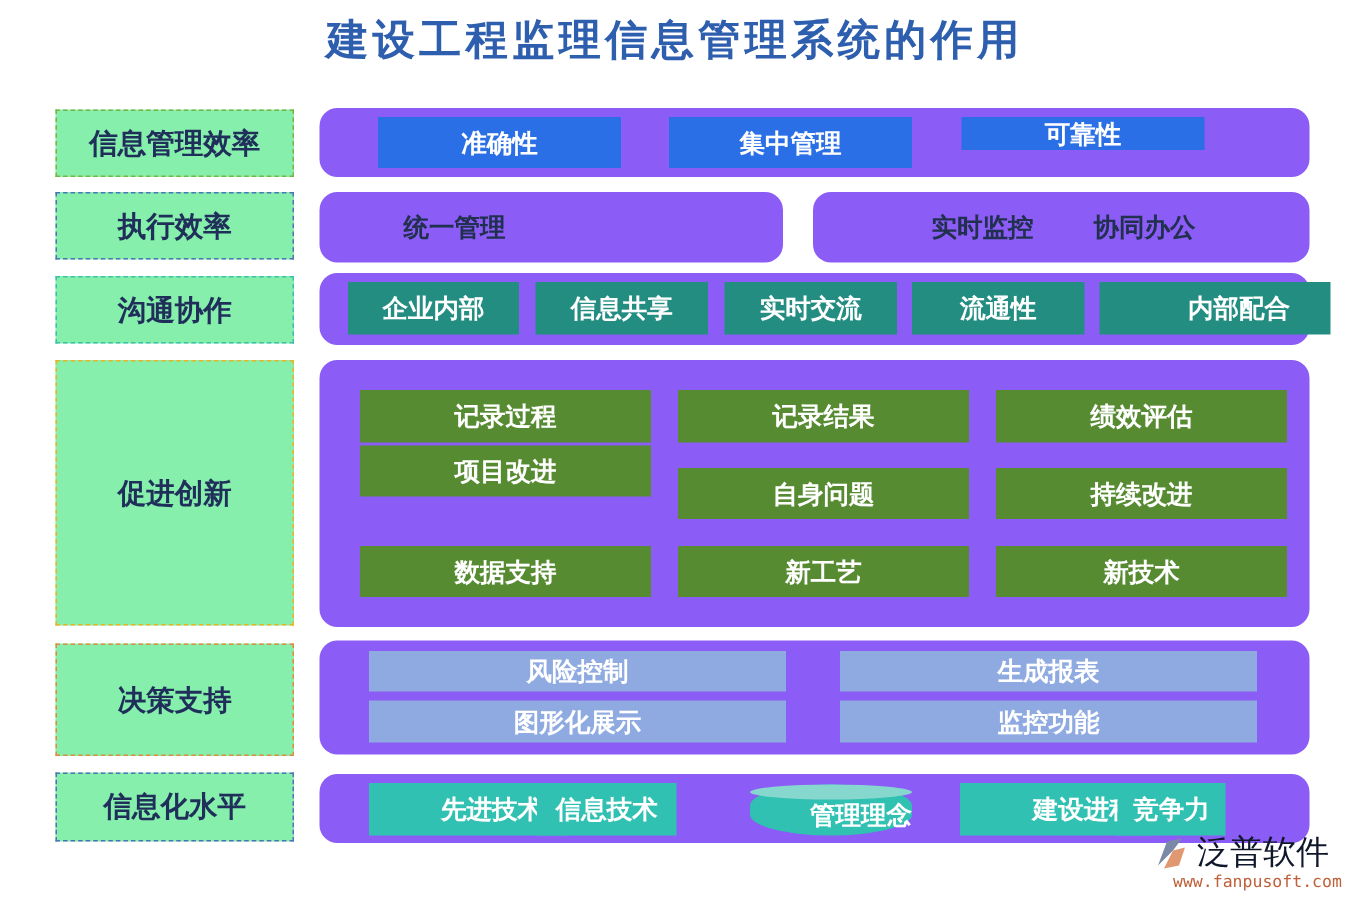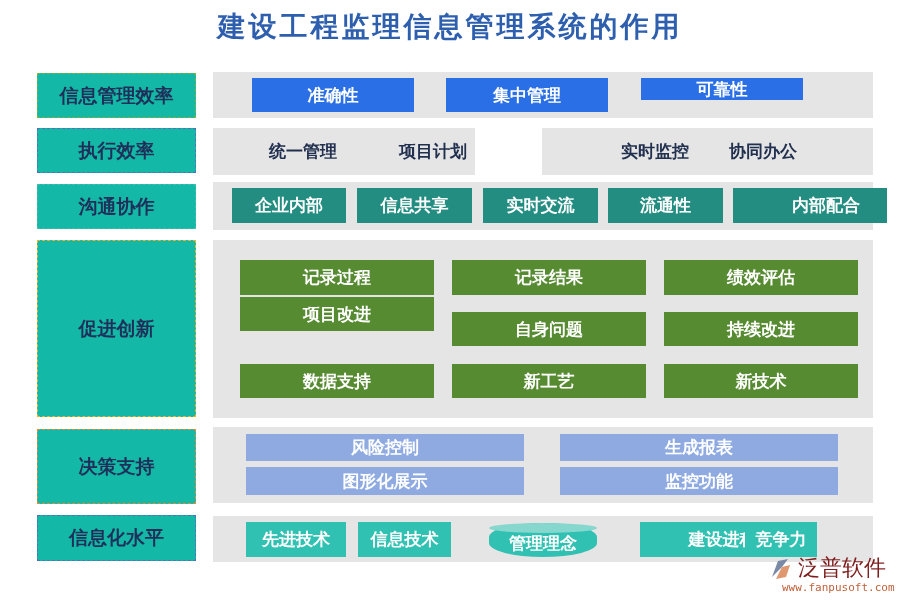--- a/index.html
+++ b/index.html
@@ -9,7 +9,7 @@
            font-size: 28px; letter-spacing: 3px; color: #2e5fae; font-weight: bold; }
   .lbl { position: absolute; left: 37px; width: 159px; box-sizing: border-box;
          border: 1.5px dashed; display: flex; align-items: center; justify-content: center;
-         font-size: 19px; color: #1f2f5a; font-weight: bold; background: #14b8a6; }
+         font-size: 19px; color: #1f2f5a; font-weight: bold; background: #86efac; }
   .panel { position: absolute; background: #e5e5e5; }
   .box { position: absolute; display: flex; align-items: center; justify-content: center;
          color: #ffffff; font-size: 17px; font-weight: bold; }

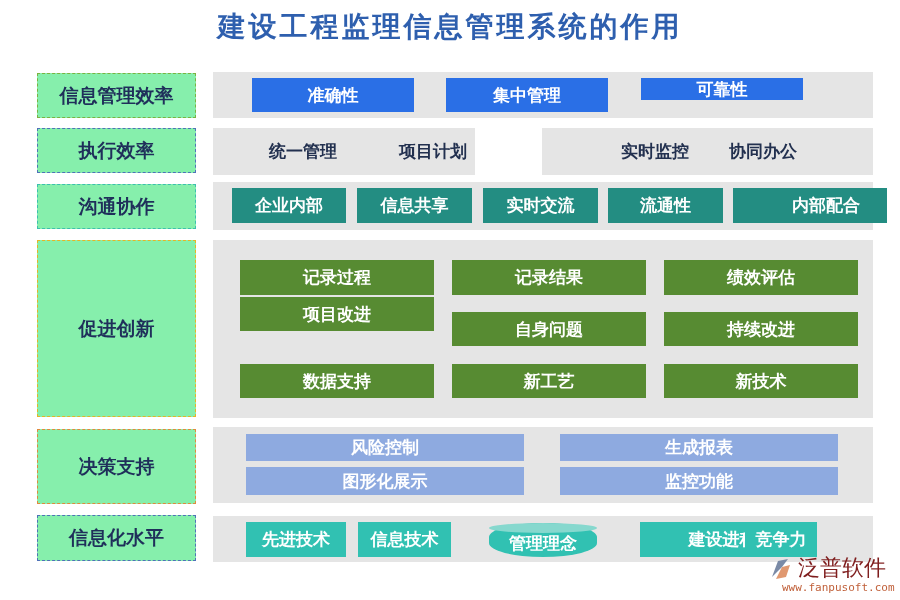--- a/index.html
+++ b/index.html
@@ -10,7 +10,7 @@
   .lbl { position: absolute; left: 37px; width: 159px; box-sizing: border-box;
          border: 1.5px dashed; display: flex; align-items: center; justify-content: center;
          font-size: 19px; color: #1f2f5a; font-weight: bold; background: #86efac; }
-  .panel { position: absolute; background: #e5e5e5; }
+  .panel { position: absolute; background: #8b5cf6; border-radius: 12px; }
   .box { position: absolute; display: flex; align-items: center; justify-content: center;
          color: #ffffff; font-size: 17px; font-weight: bold; }
   .plain { position: absolute; display: flex; align-items: center; justify-content: center;

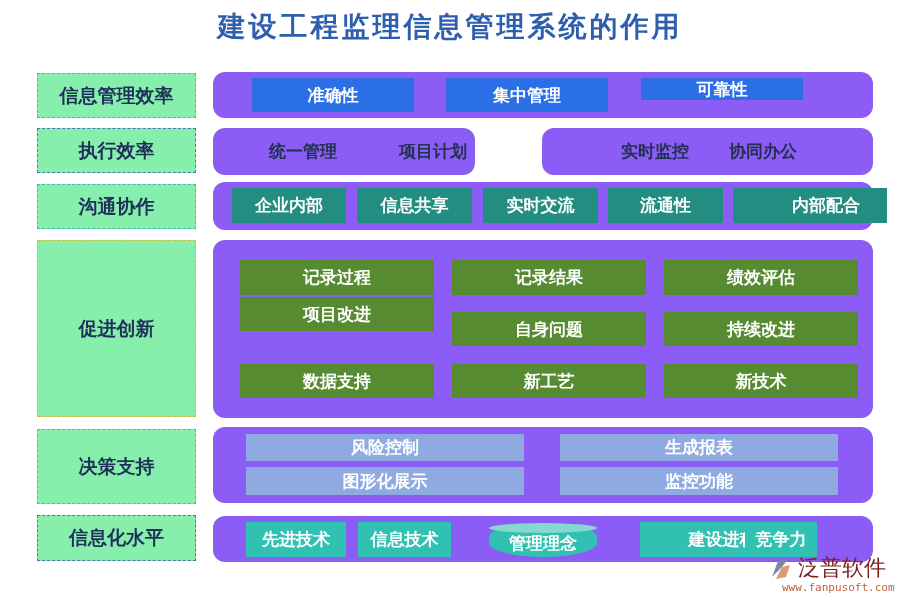--- a/index.html
+++ b/index.html
@@ -44,7 +44,7 @@
 </div>
 
 <div class="lbl" style="top:128px;height:45px;border-color:#4f72b8;">执行效率</div>
-<div class="panel" style="left:213px;top:128px;width:262px;height:47px;">
+<div class="panel" style="left:213px;top:128px;width:309px;height:47px;">
   <div class="plain" style="left:45px;top:0;width:90px;height:47px;">统一管理</div>
   <div class="plain" style="left:175px;top:0;width:90px;height:47px;">项目计划</div>
 </div>

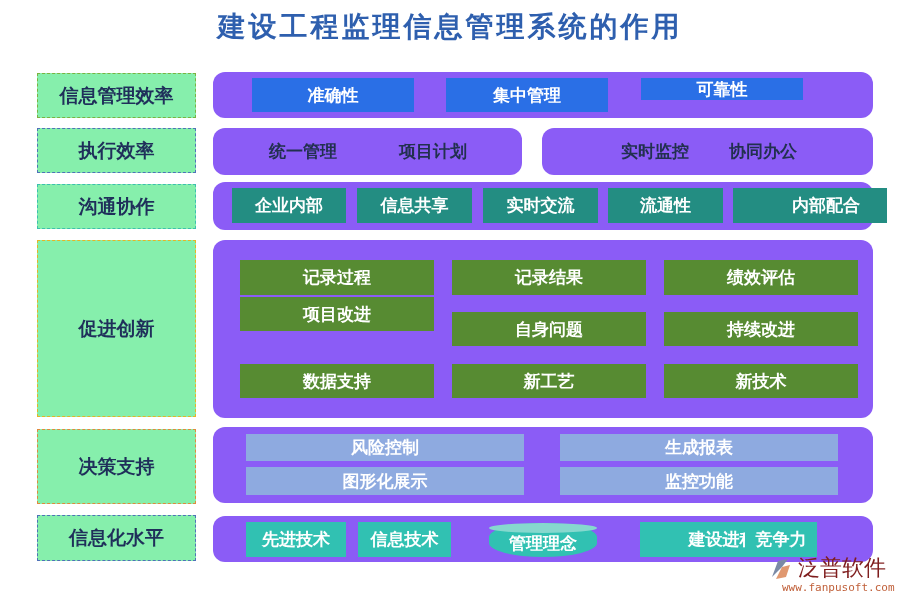--- a/index.html
+++ b/index.html
@@ -46,7 +46,6 @@
 <div class="lbl" style="top:128px;height:45px;border-color:#4f72b8;">执行效率</div>
 <div class="panel" style="left:213px;top:128px;width:309px;height:47px;">
   <div class="plain" style="left:45px;top:0;width:90px;height:47px;">统一管理</div>
-  <div class="plain" style="left:175px;top:0;width:90px;height:47px;">项目计划</div>
 </div>
 <div class="panel" style="left:542px;top:128px;width:331px;height:47px;">
   <div class="plain" style="left:68px;top:0;width:90px;height:47px;">实时监控</div>

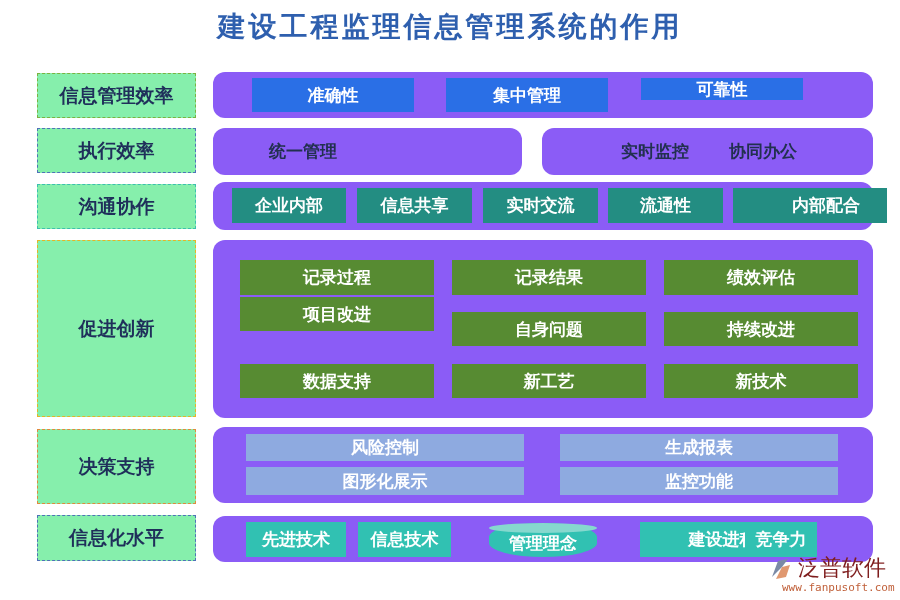--- a/index.html
+++ b/index.html
@@ -84,7 +84,7 @@
 
 <div class="lbl" style="top:515px;height:46px;border-color:#4f72b8;">信息化水平</div>
 <div class="panel" style="left:213px;top:516px;width:660px;height:46px;">
-  <div class="box aqua" style="left:33px;top:6px;width:100px;height:35px;">先进技术</div>
+  <div class="box aqua" style="left:33px;top:6px;width:100px;height:35px;padding-left:32px;">先进技术</div>
   <div class="box aqua" style="left:145px;top:6px;width:93px;height:35px;">信息技术</div>
   <div class="cyl" style="left:276px;top:7px;width:108px;height:34px;">
     <div class="cyl-top"></div>

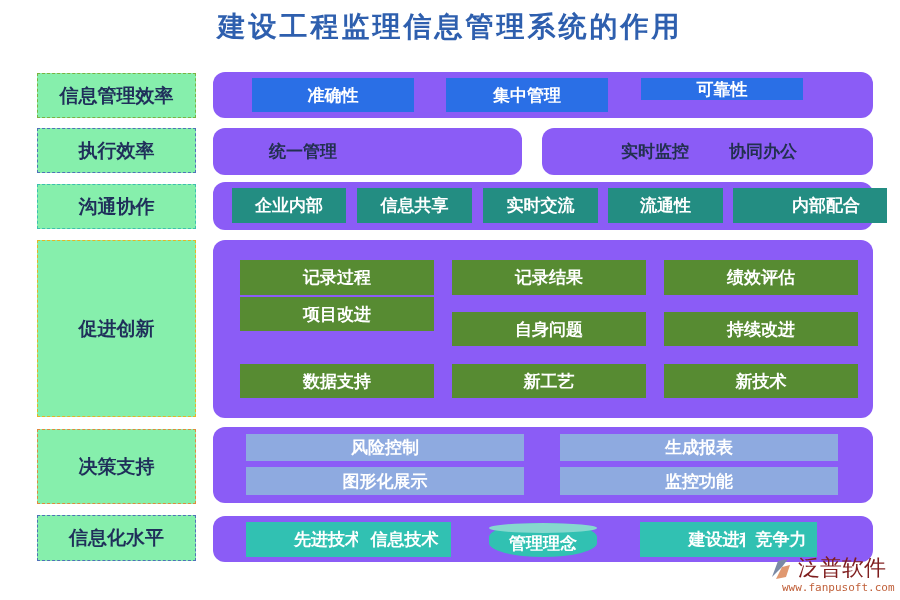--- a/index.html
+++ b/index.html
@@ -86,7 +86,7 @@
 <div class="panel" style="left:213px;top:516px;width:660px;height:46px;">
   <div class="box aqua" style="left:33px;top:6px;width:100px;height:35px;padding-left:32px;">先进技术</div>
   <div class="box aqua" style="left:145px;top:6px;width:93px;height:35px;">信息技术</div>
-  <div class="cyl" style="left:276px;top:7px;width:108px;height:34px;">
+  <div class="cyl" style="left:287px;top:7px;width:108px;height:34px;justify-content:flex-end;">
     <div class="cyl-top"></div>
     <span style="position:relative;top:3px;">管理理念</span>
   </div>

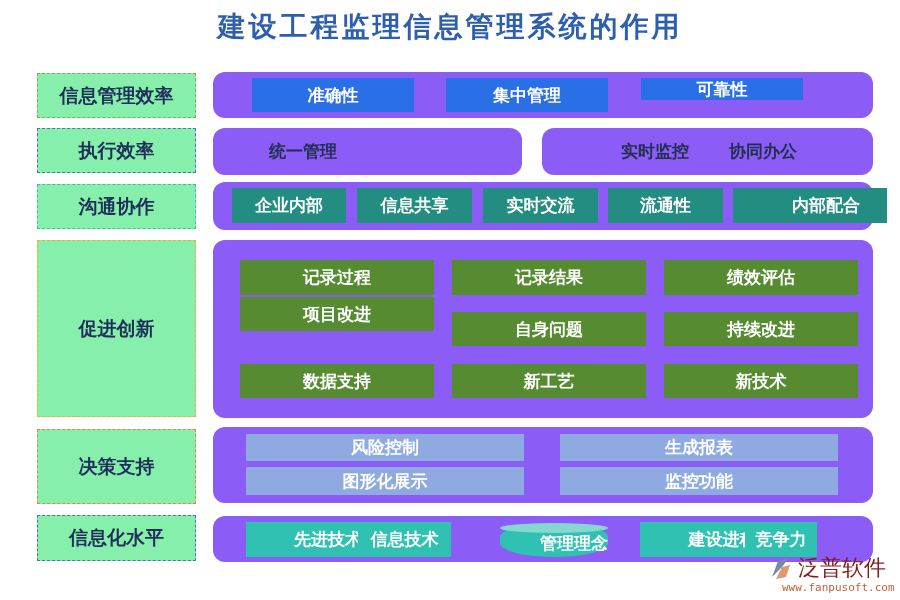--- a/index.html
+++ b/index.html
@@ -26,7 +26,7 @@
              background: #86d8ce; }
   .logo { position: absolute; left: 768px; top: 553px; width: 125px; height: 45px; }
   .logo-mark { position: absolute; left: 0; top: 2px; width: 26px; height: 26px; }
-  .logo-text { position: absolute; left: 30px; top: 0; font-size: 22px; color: #7f1d1d;
+  .logo-text { position: absolute; left: 30px; top: 0; font-size: 22px; color: #0f172a;
                font-family: "DejaVu Sans", sans-serif; }
   .logo-url { position: absolute; left: 14px; top: 28px; font-size: 11px; color: #c0603a;
               font-family: "DejaVu Sans Mono", monospace; }

